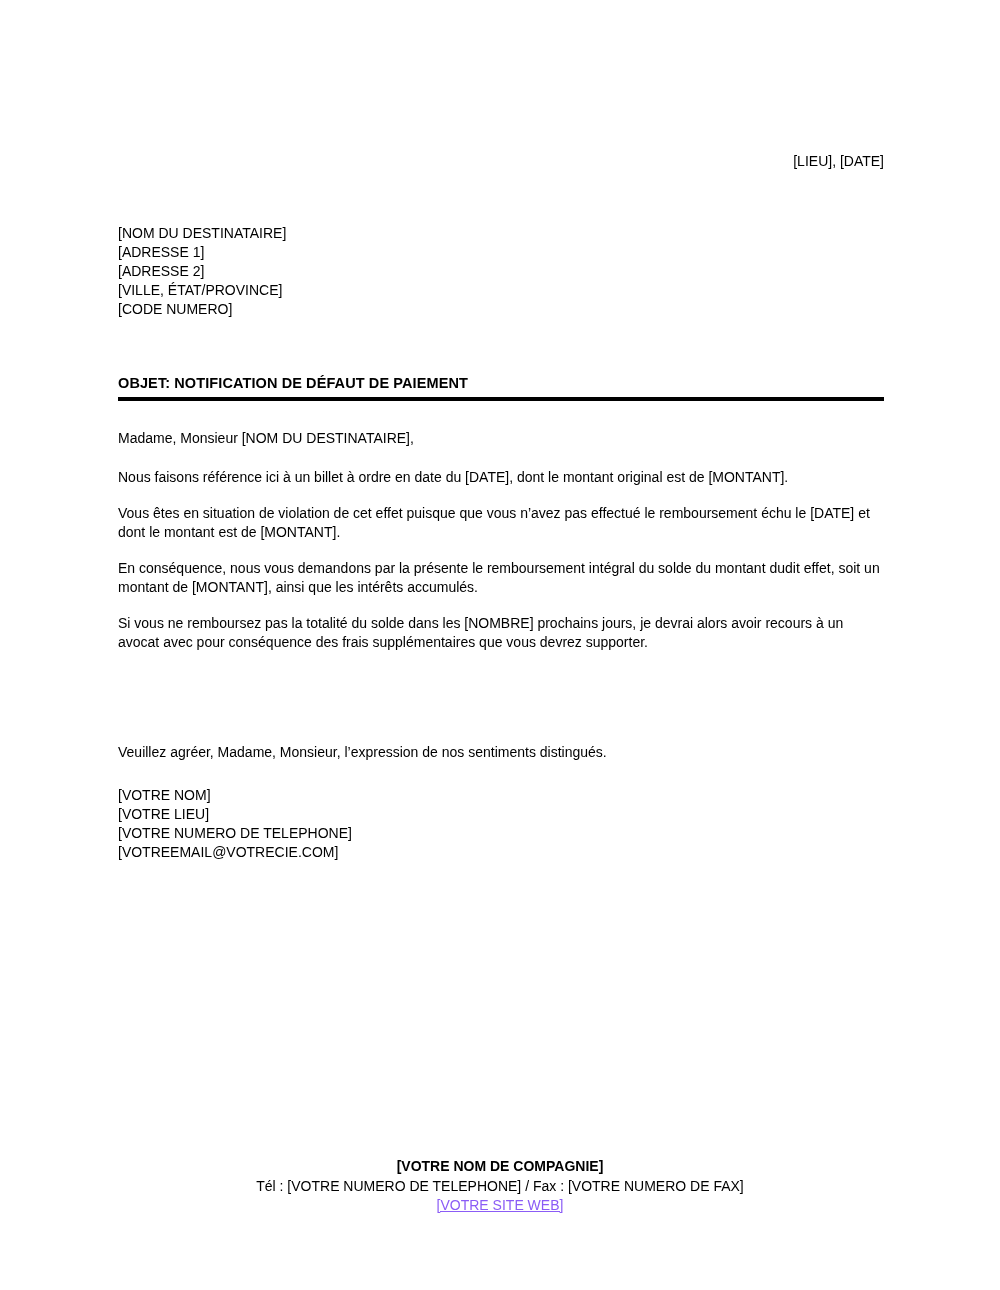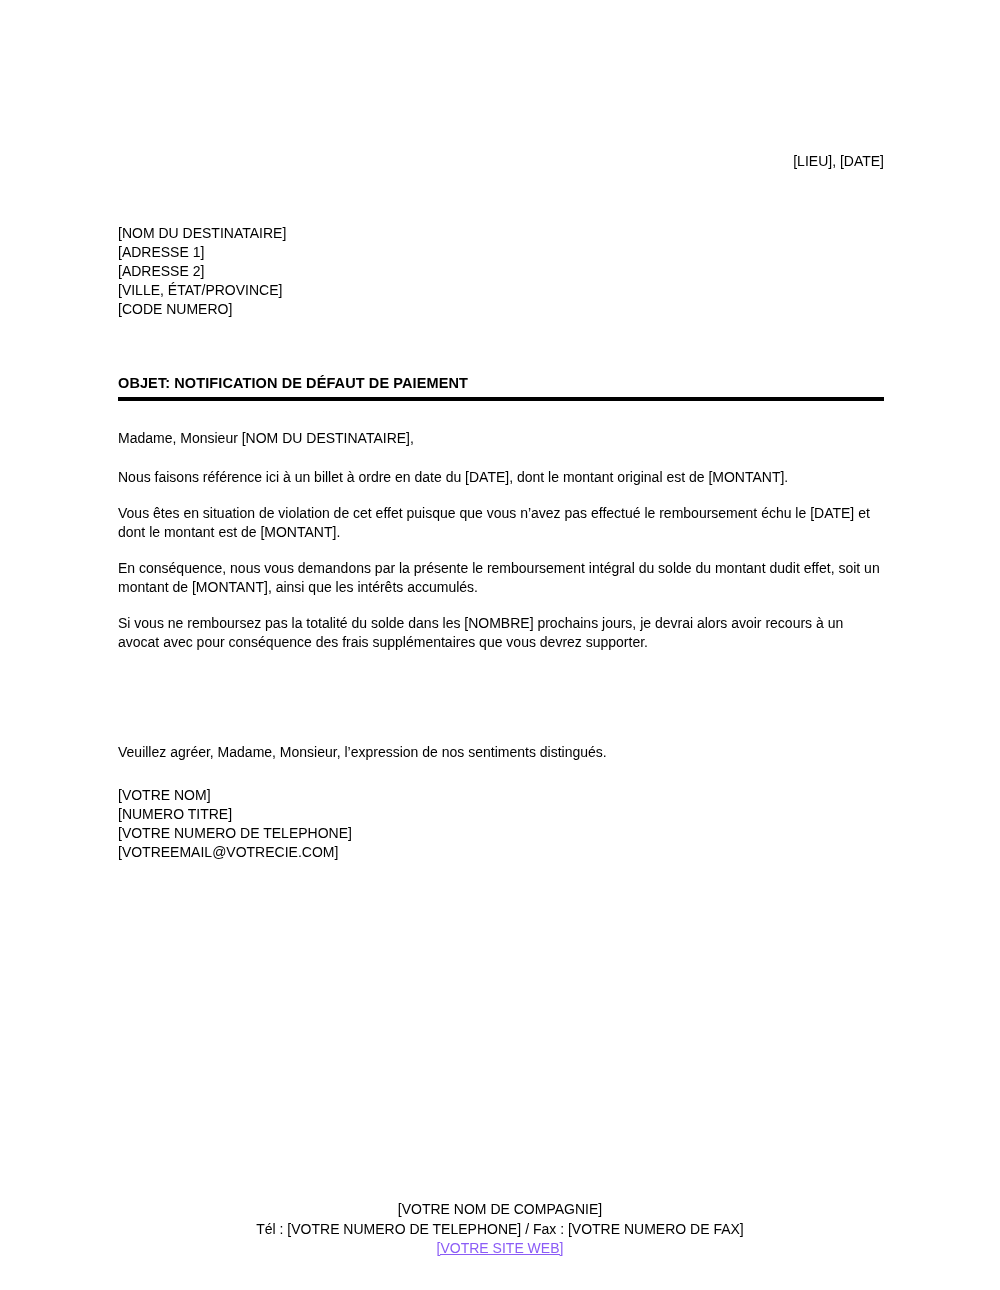--- a/index.html
+++ b/index.html
@@ -69,7 +69,7 @@
 
   <div class="abs content-left line-block" style="top:786px;">
     <div>[VOTRE NOM]</div>
-    <div>[NUMERO TITRE]</div>
+    <div>[VOTRE LIEU]</div>
     <div>[VOTRE NUMERO DE TELEPHONE]</div>
     <div>[VOTREEMAIL@VOTRECIE.COM]</div>
   </div>

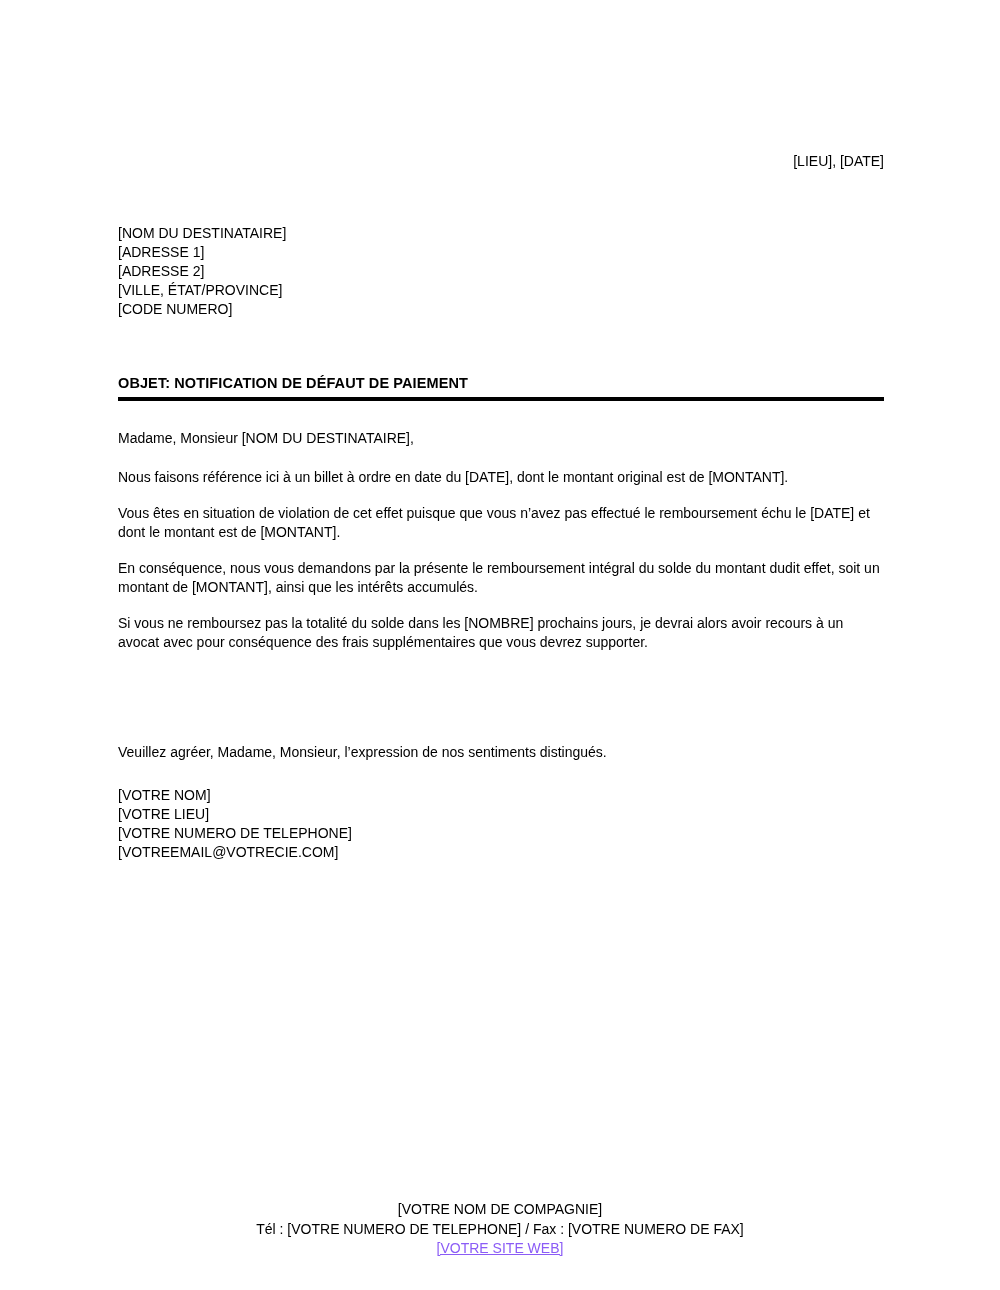--- a/index.html
+++ b/index.html
@@ -34,7 +34,7 @@
     text-align: center;
     line-height: 19.5px;
   }
-  .footer .company { font-weight: normal; margin-top: 43px; }
+  .footer .company { font-weight: bold; }
   .weblink { text-decoration: underline; cursor: pointer; }
 </style>
 </head>

